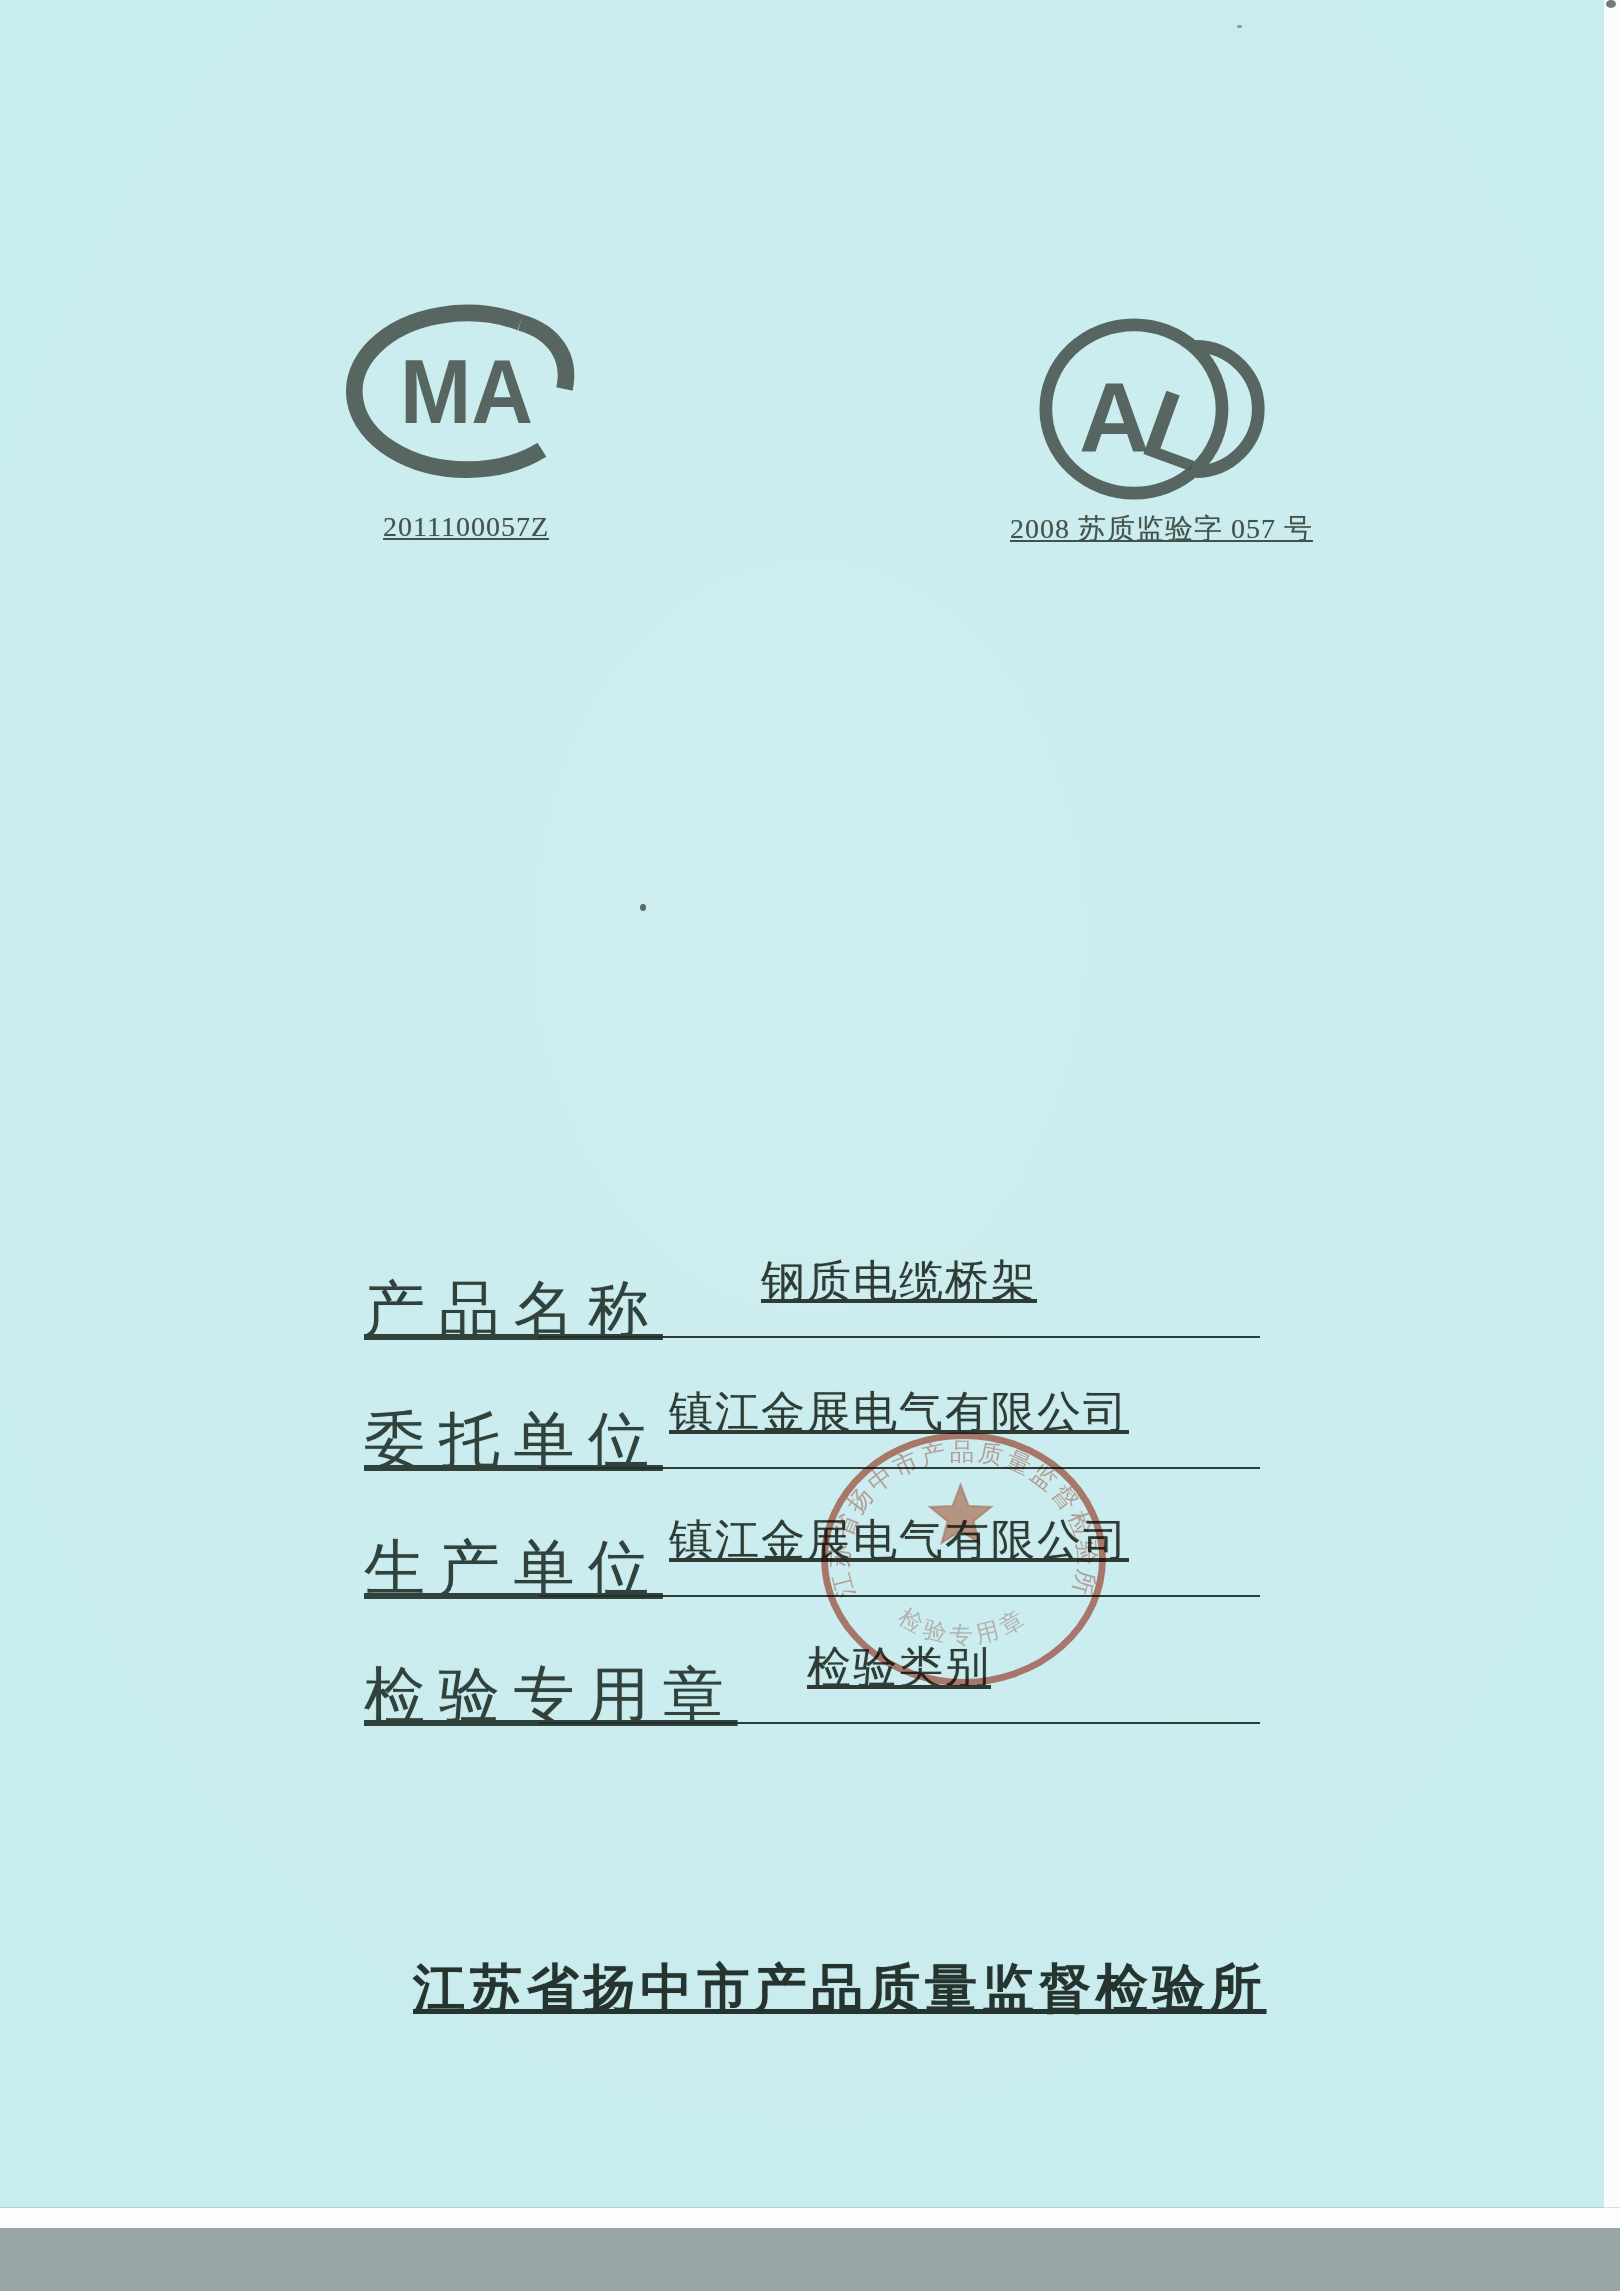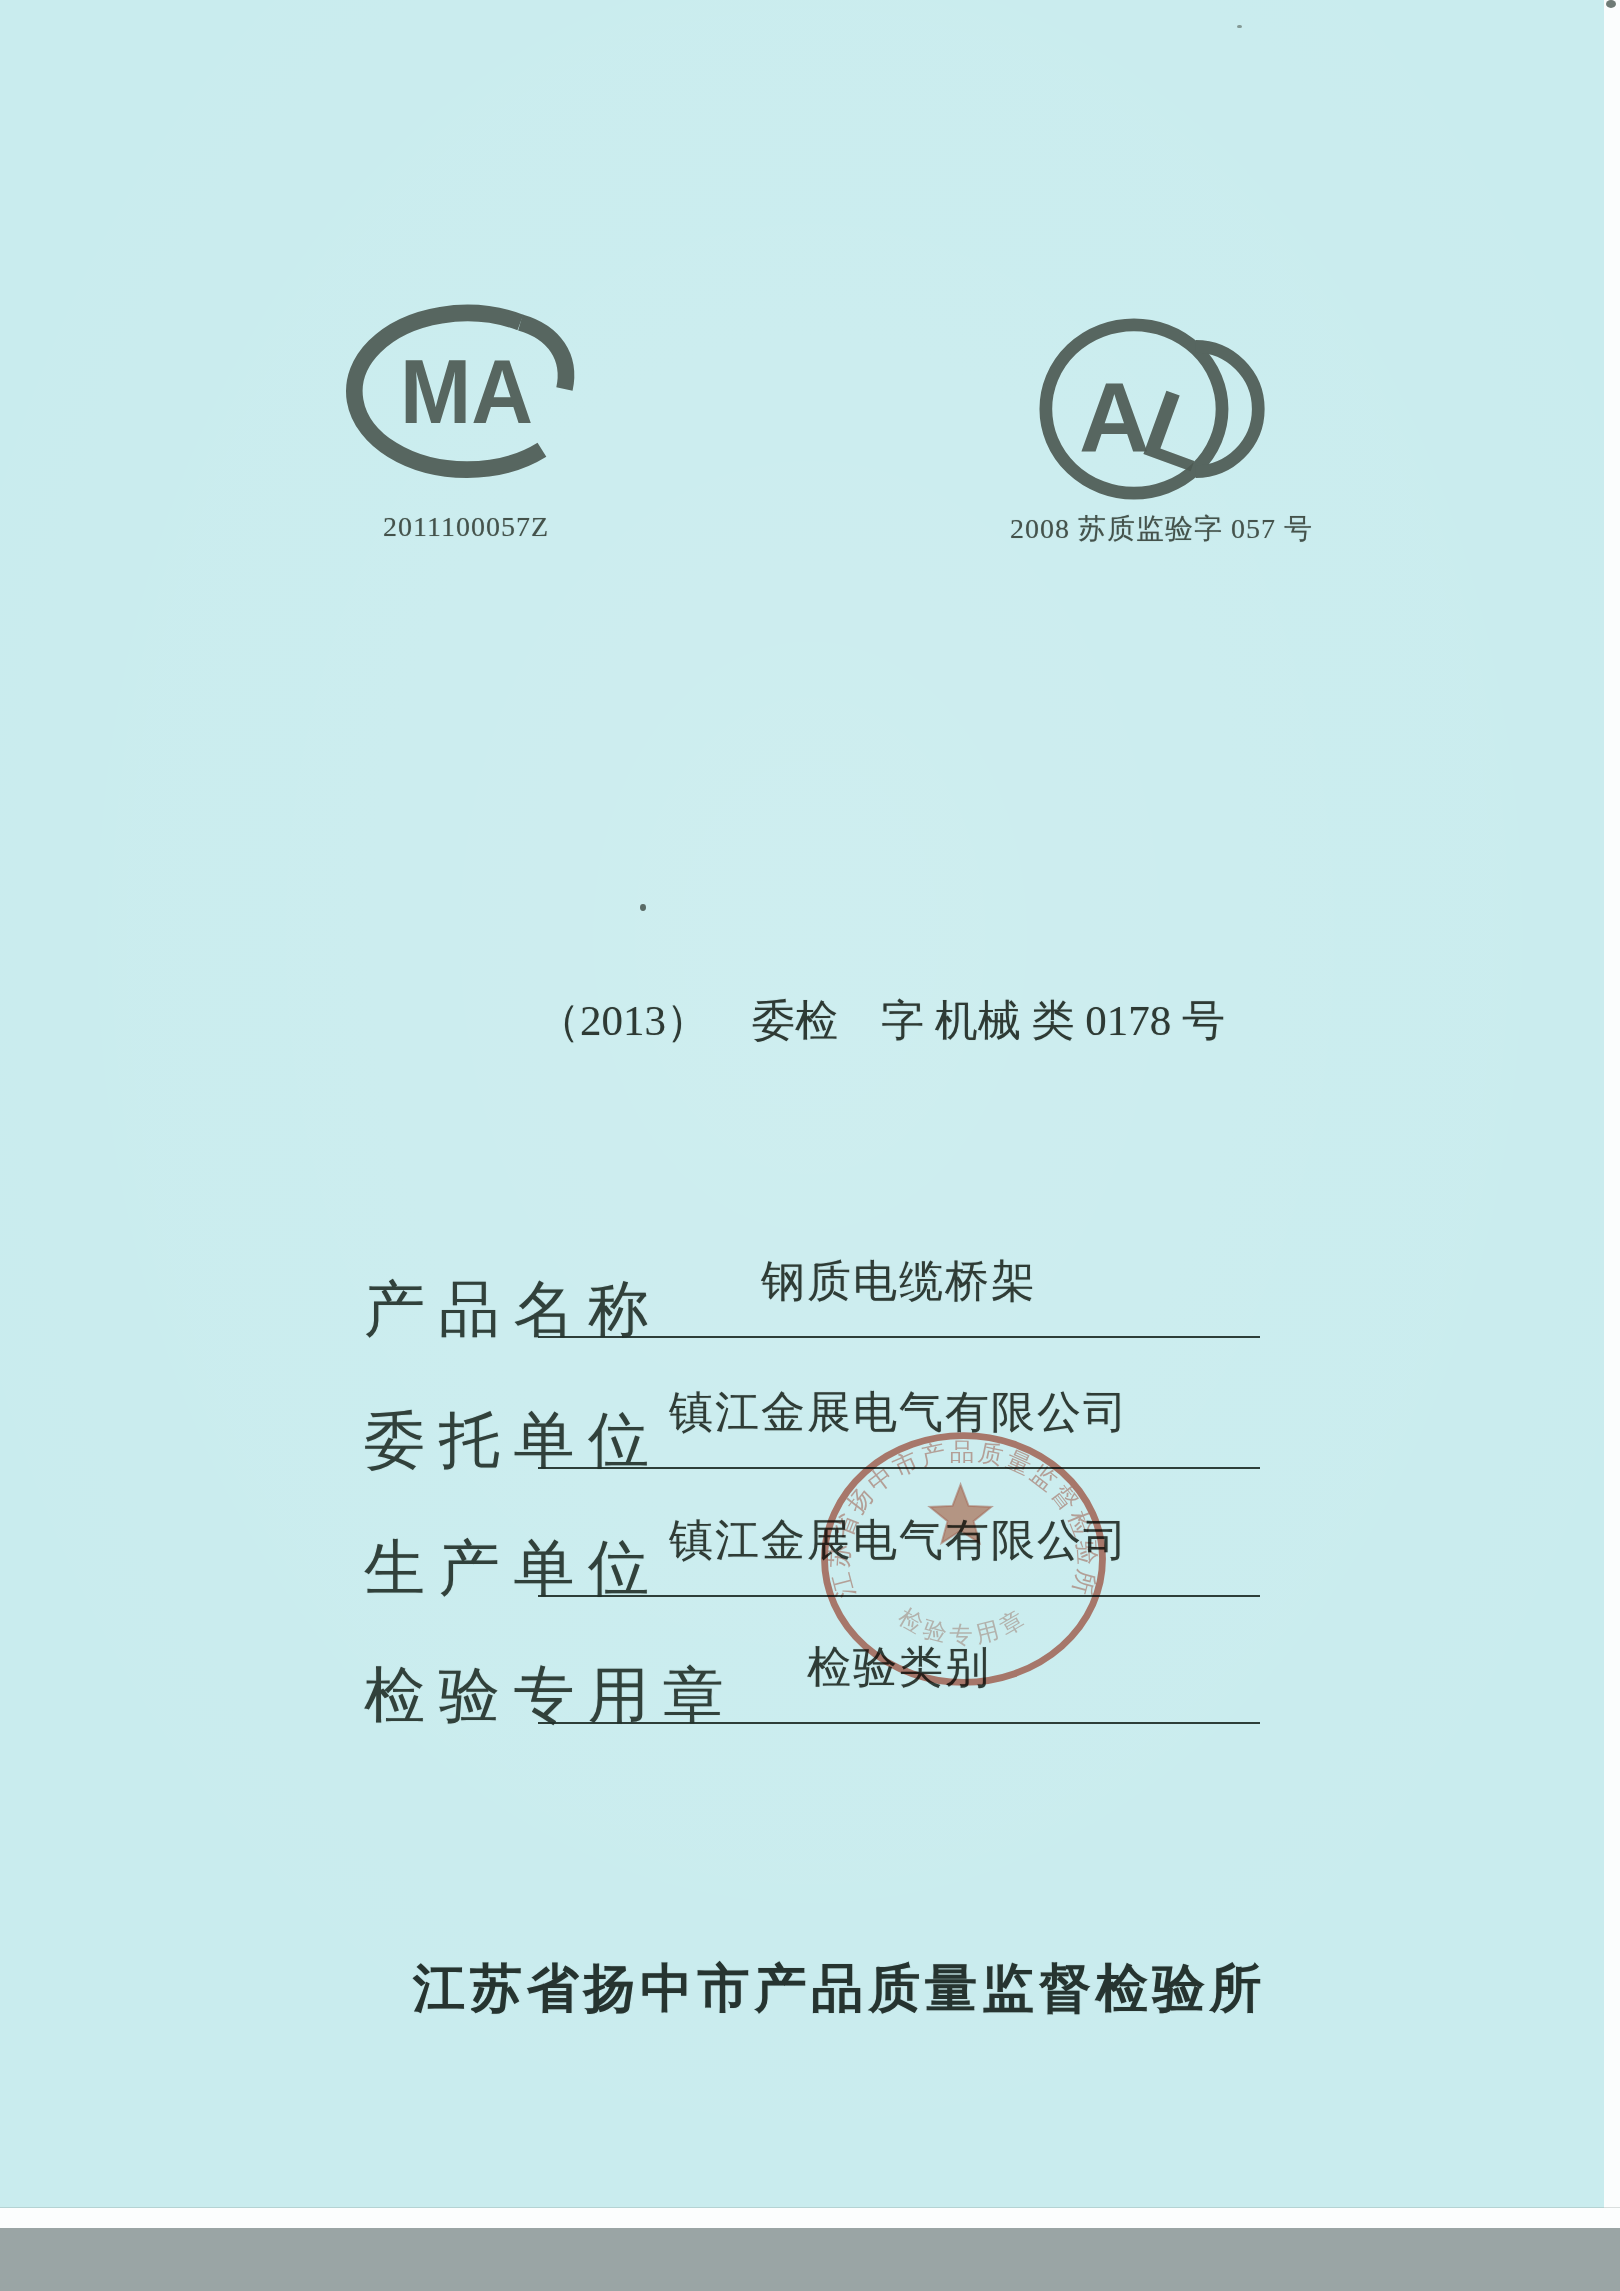--- a/index.html
+++ b/index.html
@@ -13,7 +13,7 @@
     font-family:"Liberation Serif","DejaVu Serif",serif;
     color:#33413b;
   }
-  .ink{ text-shadow:0 0 1px rgba(46,62,55,.35); }
+  .ink{ text-shadow:0 0 1px rgba(46,62,55,.35);text-decoration:underline; }
 
   
   .cma-svg{ position:absolute; left:345px; top:299px; }

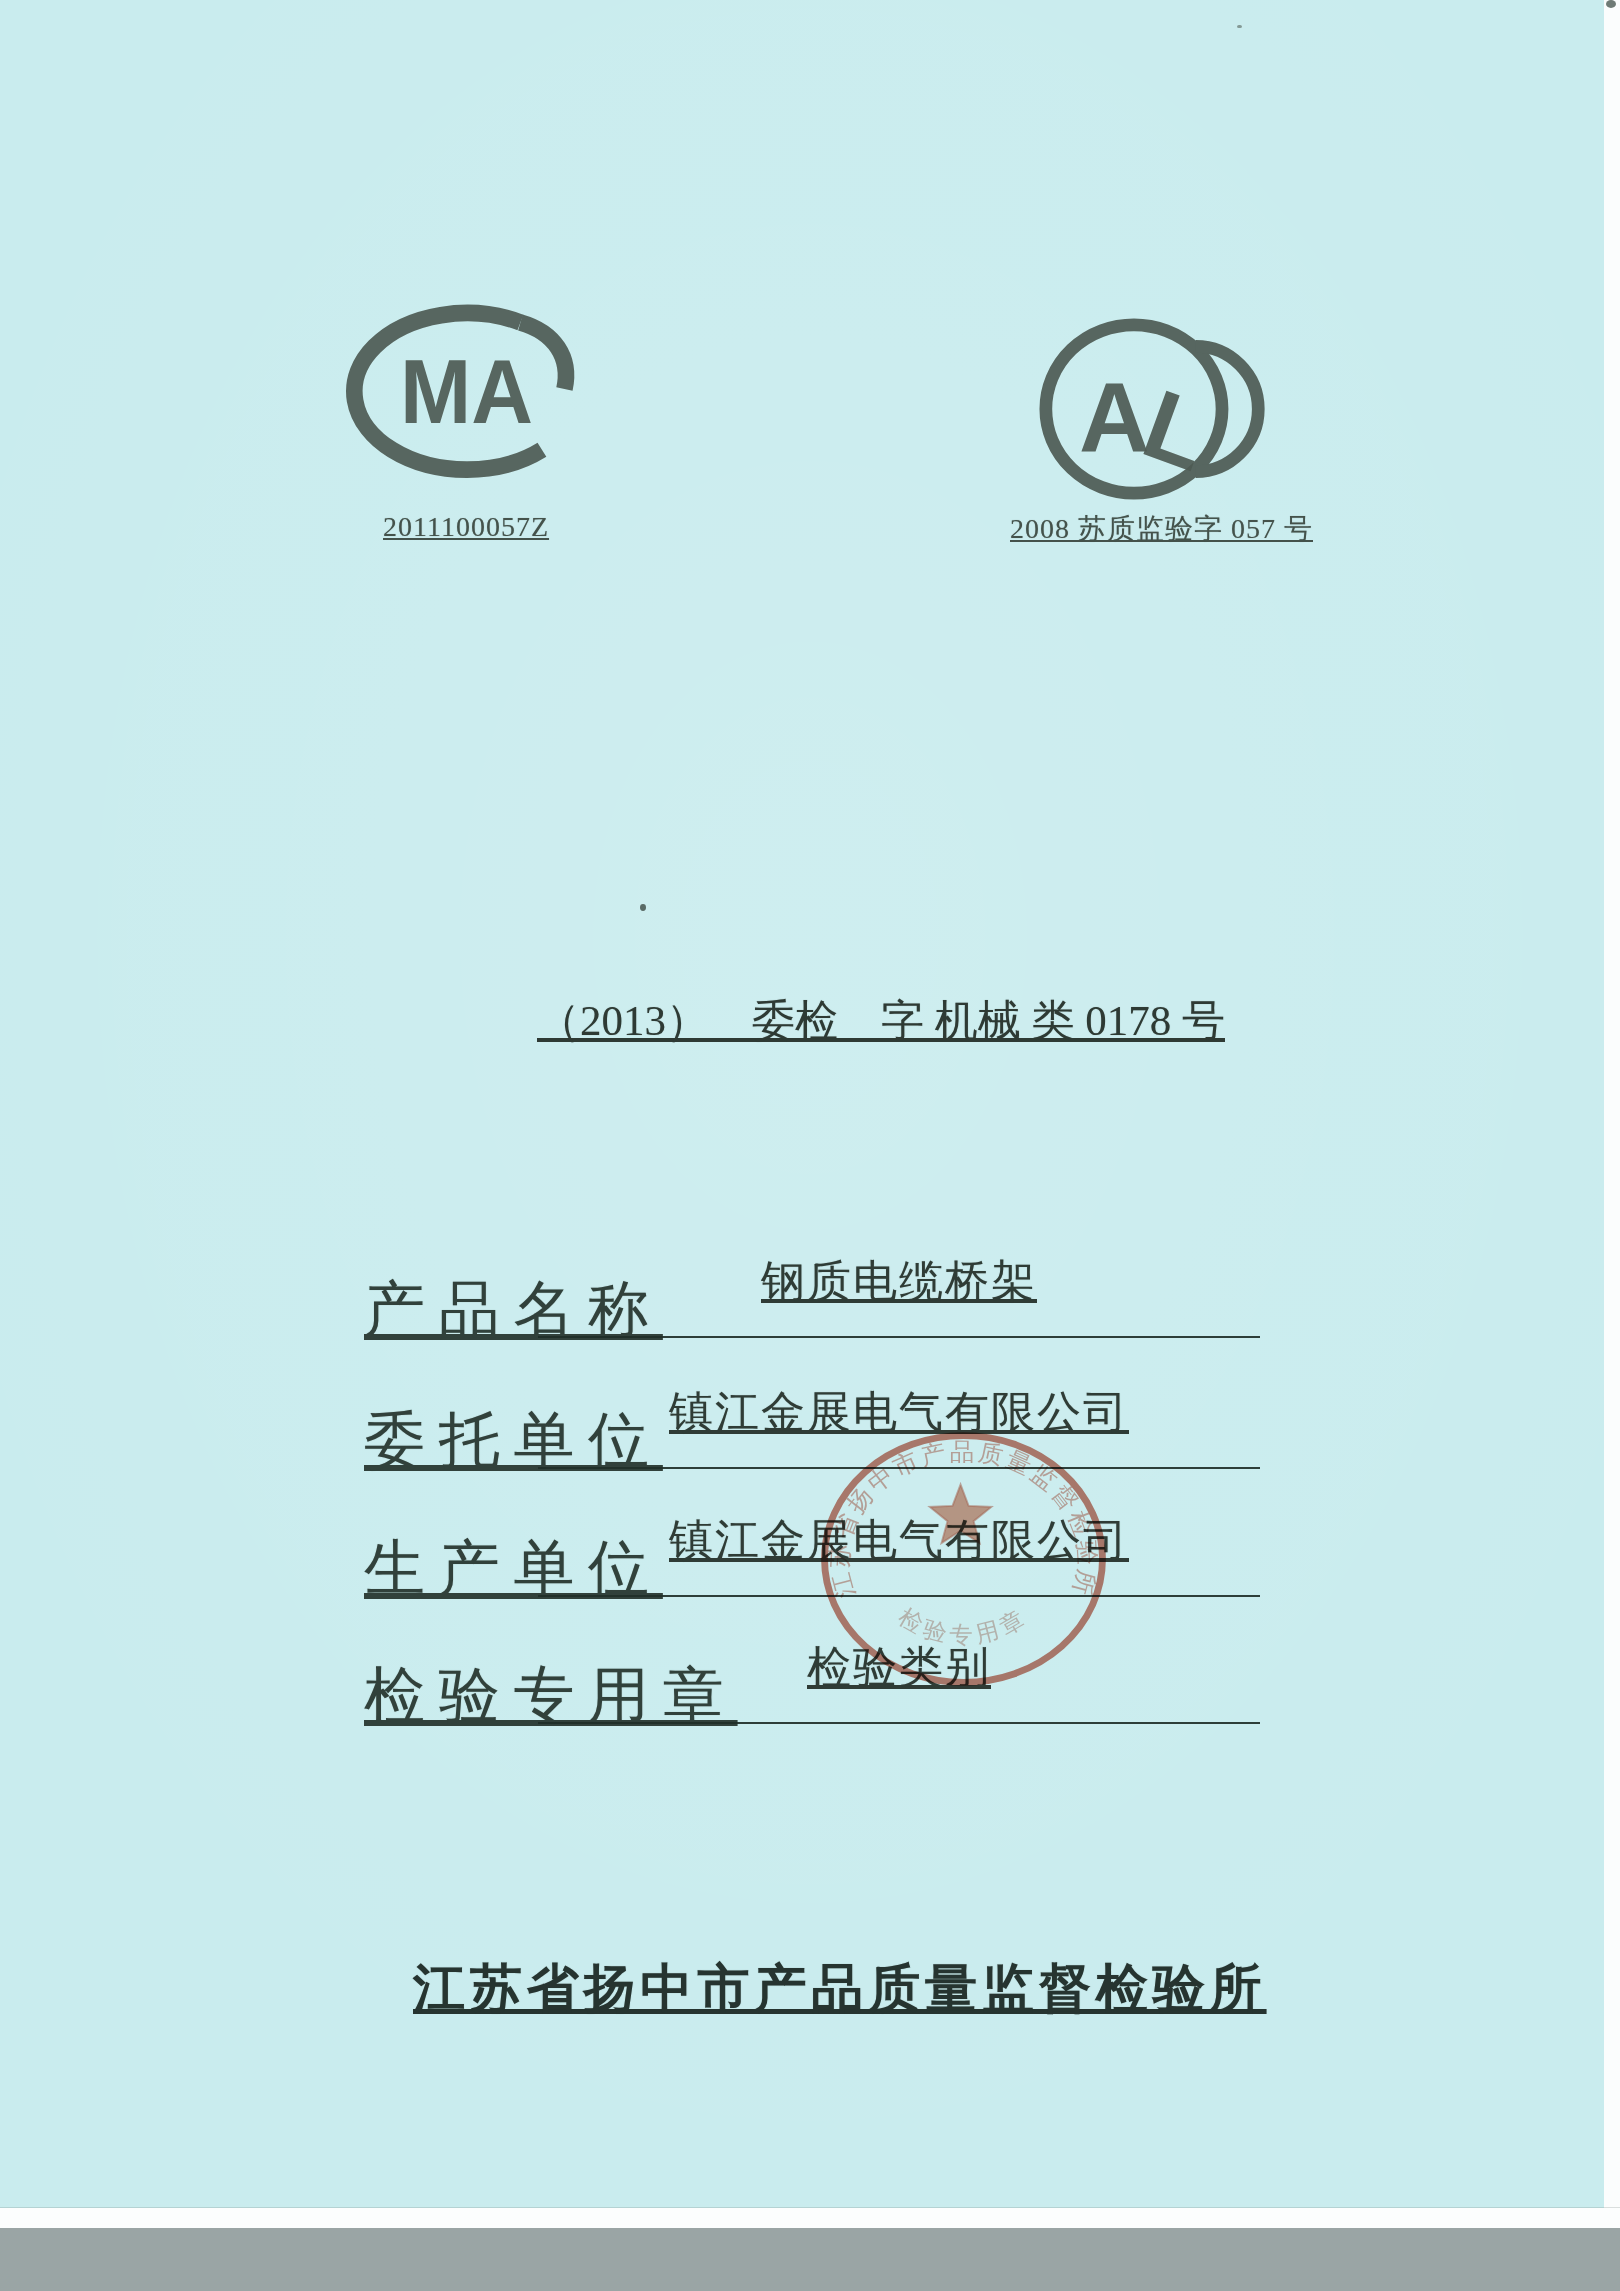--- a/index.html
+++ b/index.html
@@ -104,7 +104,6 @@
   <div class="mark-number cal-number ink">2008 苏质监验字 057 号</div>
 
 
-  <div class="report-no ink">（2013）　委检　字 机械 类 0178 号</div>
 
   <div class="form-row" style="top:1269px">
     <div class="form-label ink">产品名称</div>

